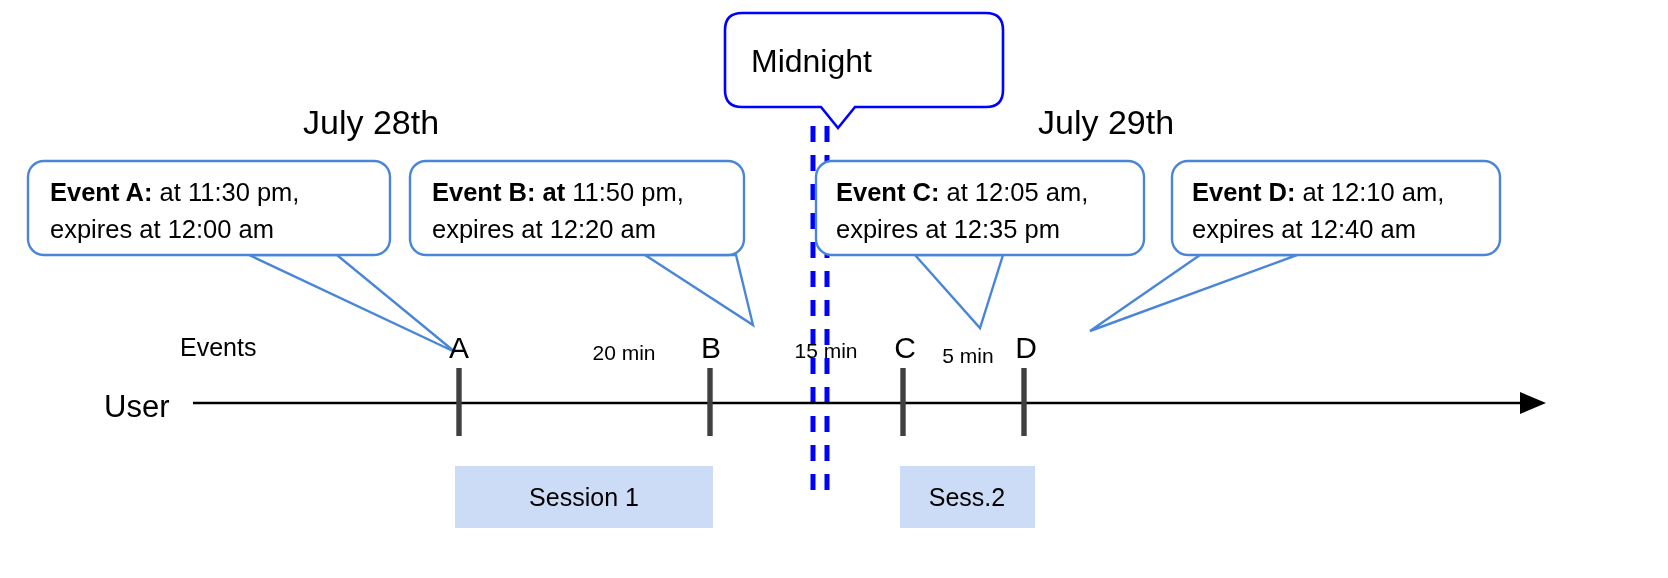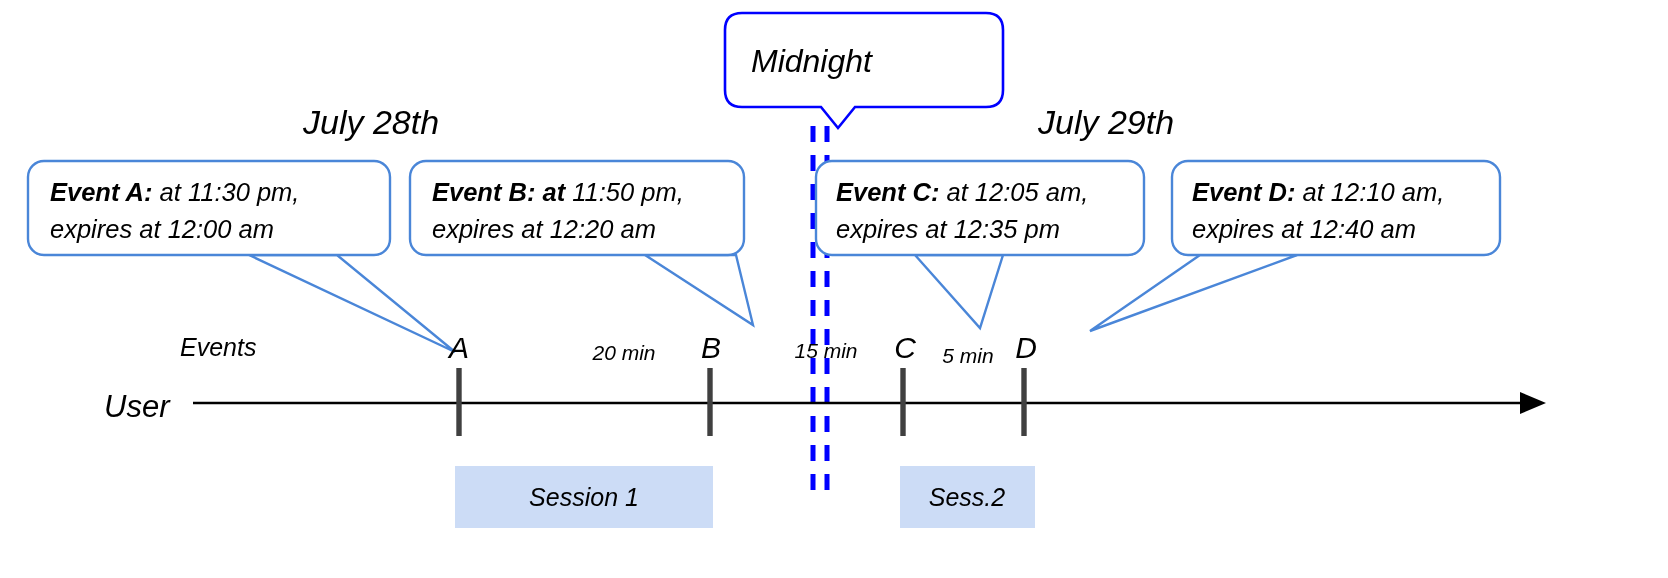--- a/index.html
+++ b/index.html
@@ -17,7 +17,6 @@
     position: relative;
     width: 1657px;
     height: 578px;
-    font-style: italic;
   }
   svg.layer {
     position: absolute;

